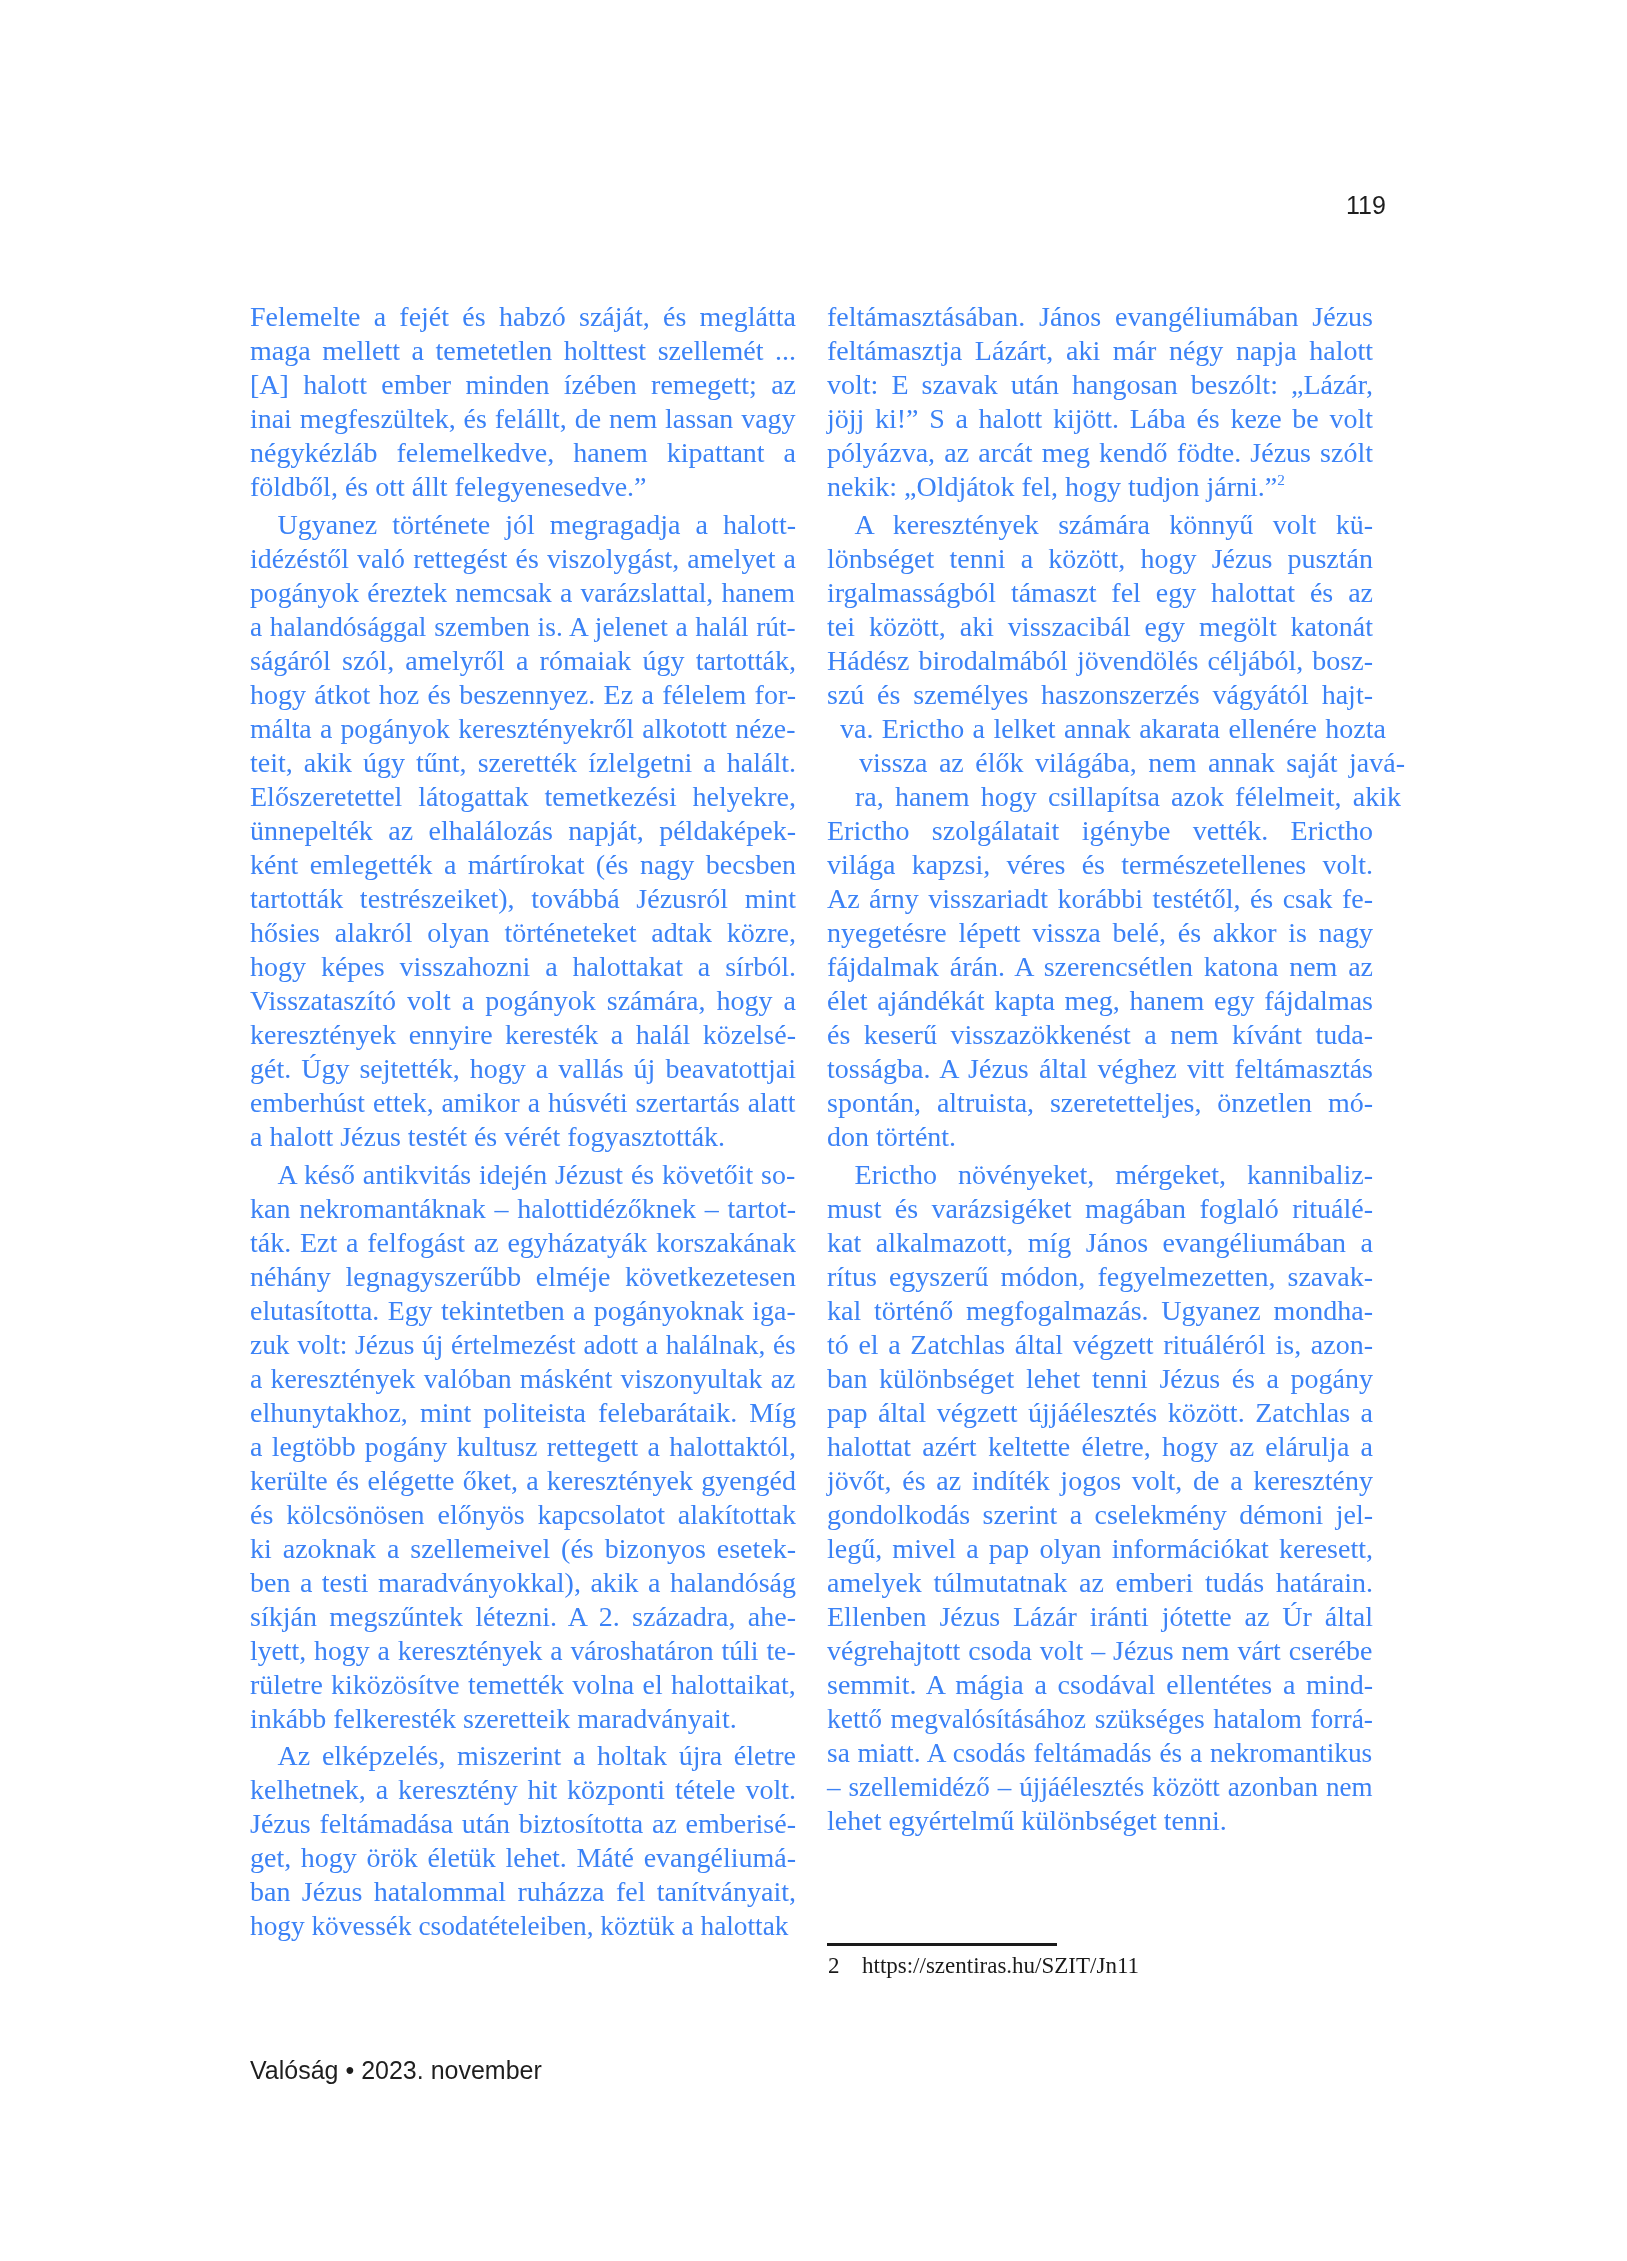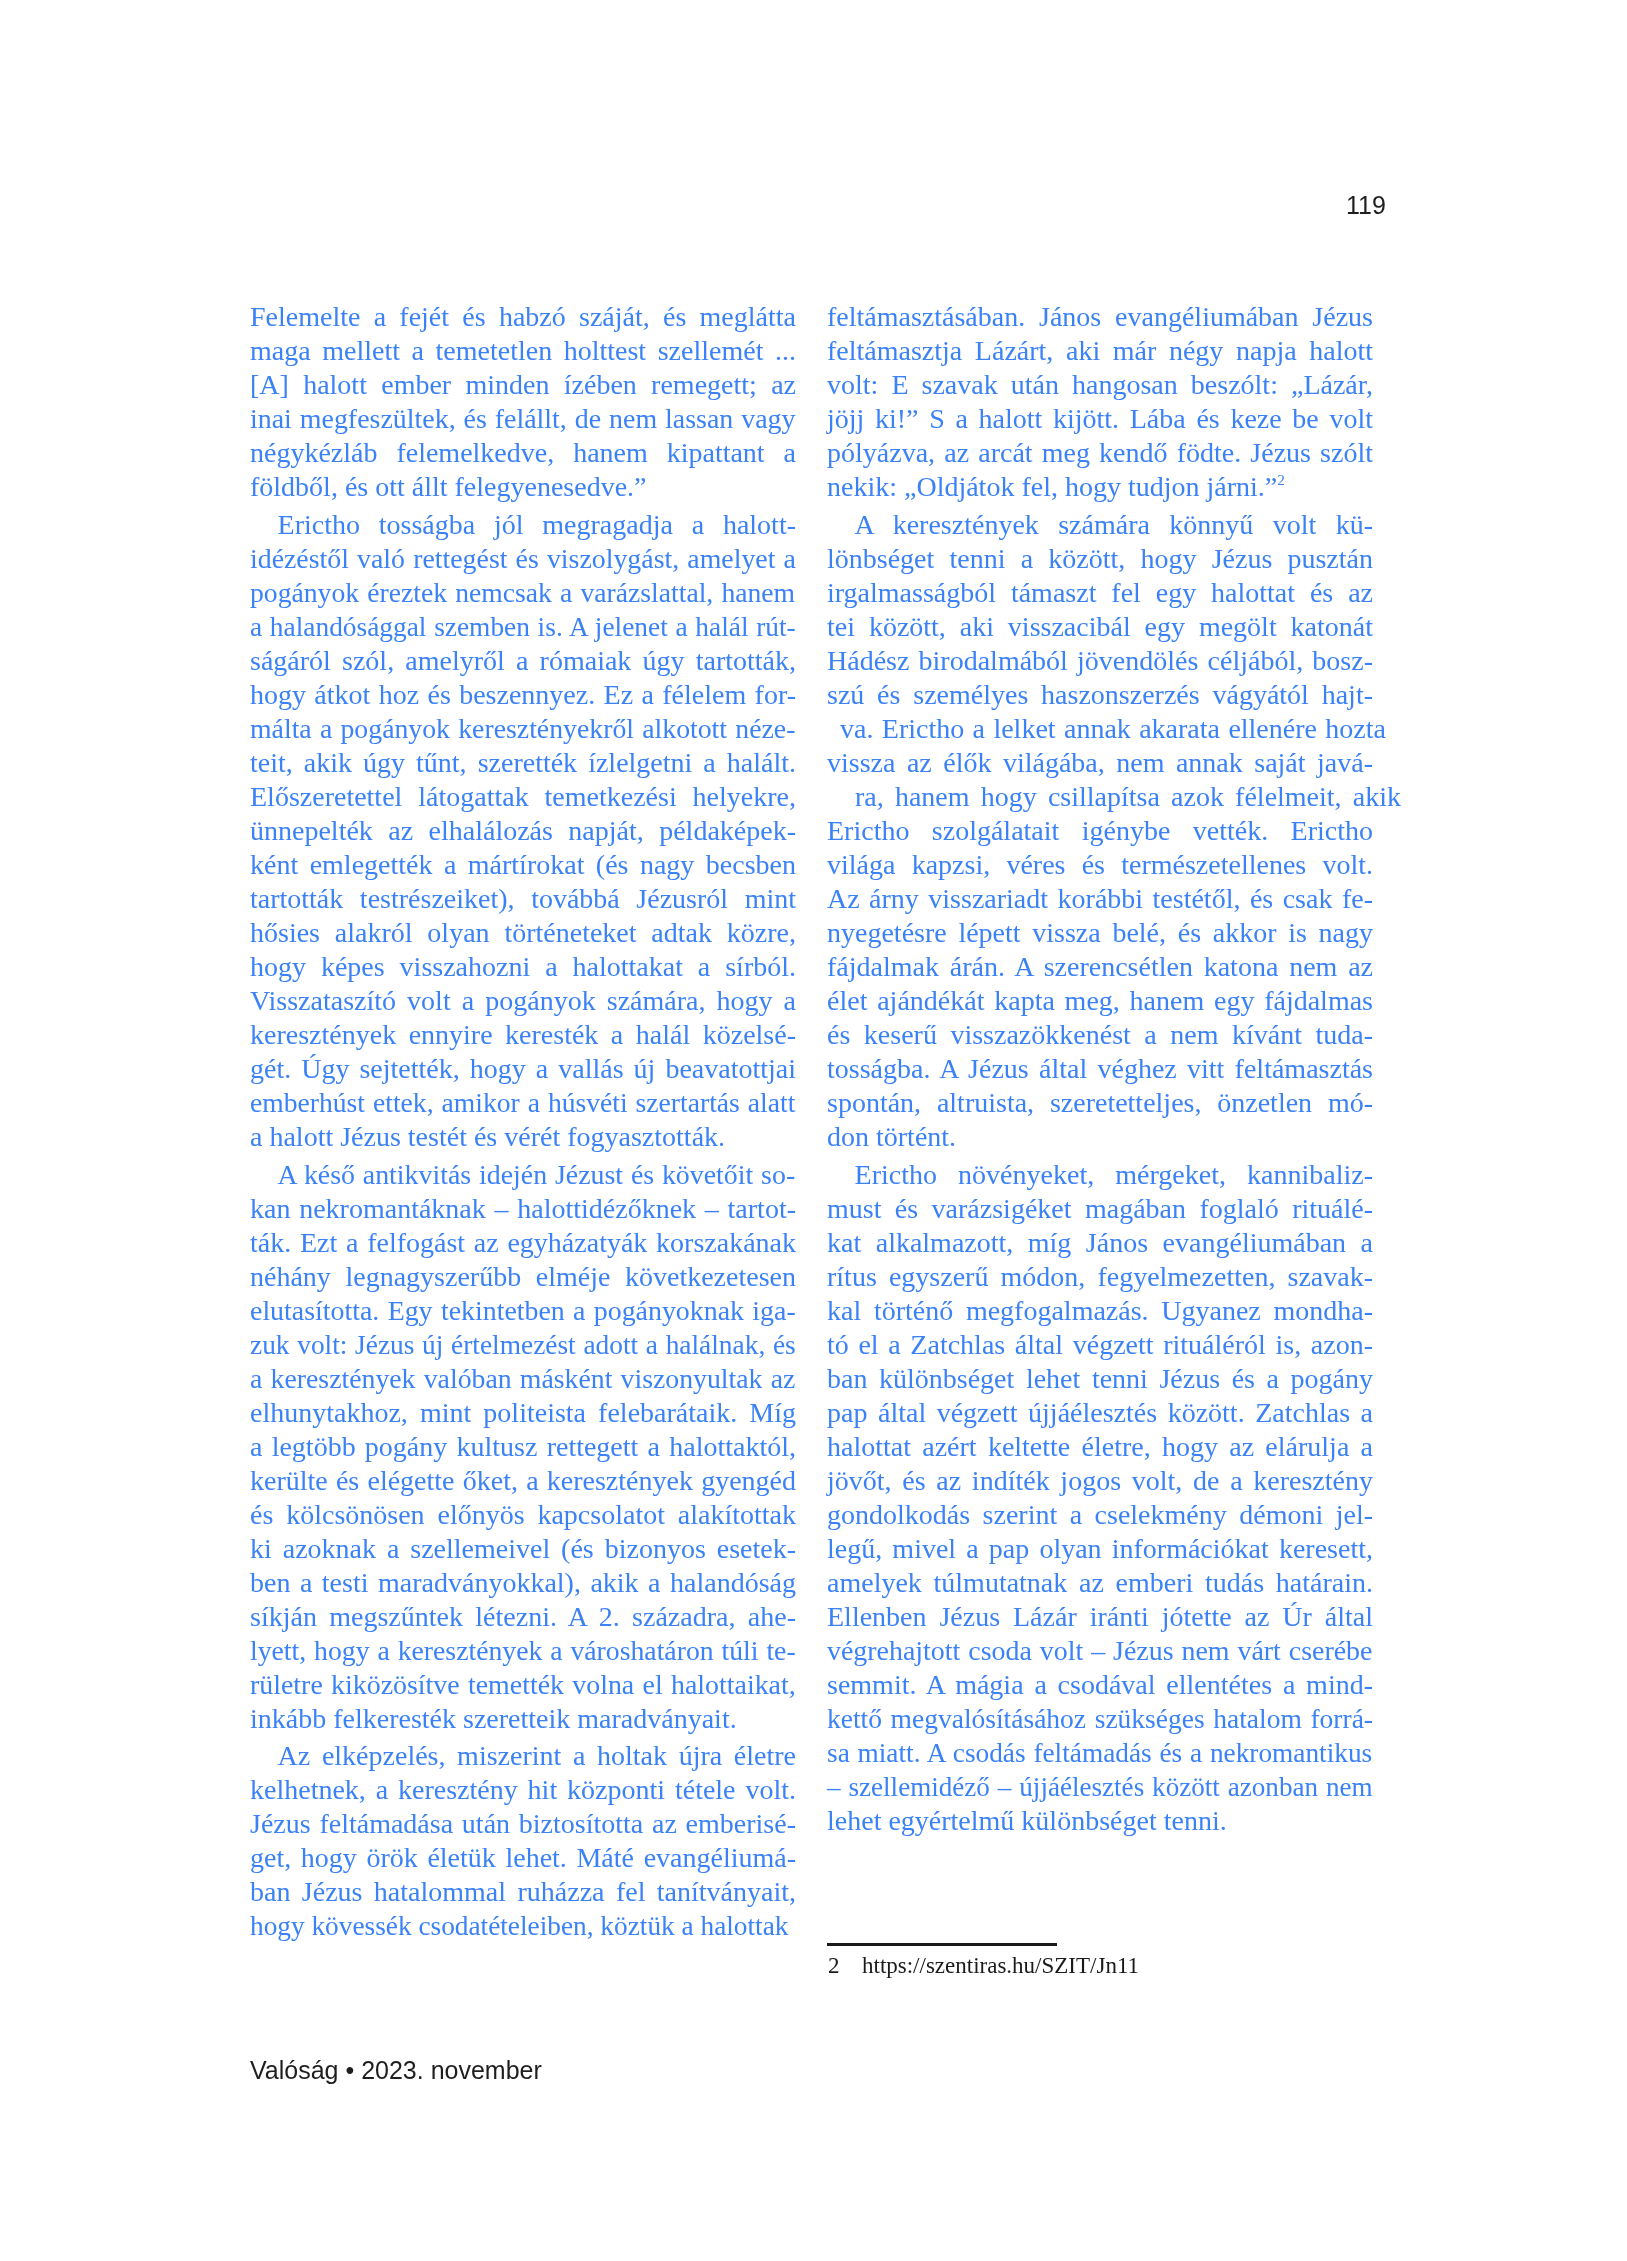--- a/index.html
+++ b/index.html
@@ -53,7 +53,7 @@
       <div class="line last"><span class="fit" style="width: auto;">földből, és ott állt felegyenesedve.”</span></div>
     </div>
     <div class="para">
-      <div class="line indent"><span class="fit" style="width: 100%;">Erictho tosságba jól megragadja a halott-</span></div>
+      <div class="line indent"><span class="fit" style="width: 100%;">Ugyanez története jól megragadja a halott-</span></div>
       <div class="line" style="transform-origin: 0px 0px; width: 549px; transform: scaleX(0.994413);"><span class="fit" style="width: 549px; display: inline-block;">idézéstől való rettegést és viszolygást, amelyet a</span></div>
       <div class="line" style="transform-origin: 0px 0px; width: 552px; transform: scaleX(0.987517);"><span class="fit" style="width: 552px; display: inline-block;">pogányok éreztek nemcsak a varázslattal, hanem</span></div>
       <div class="line" style="transform-origin: 0px 0px; width: 558px; transform: scaleX(0.978022);"><span class="fit" style="width: 558px; display: inline-block;">a halandósággal szemben is. A jelenet a halál rút-</span></div>

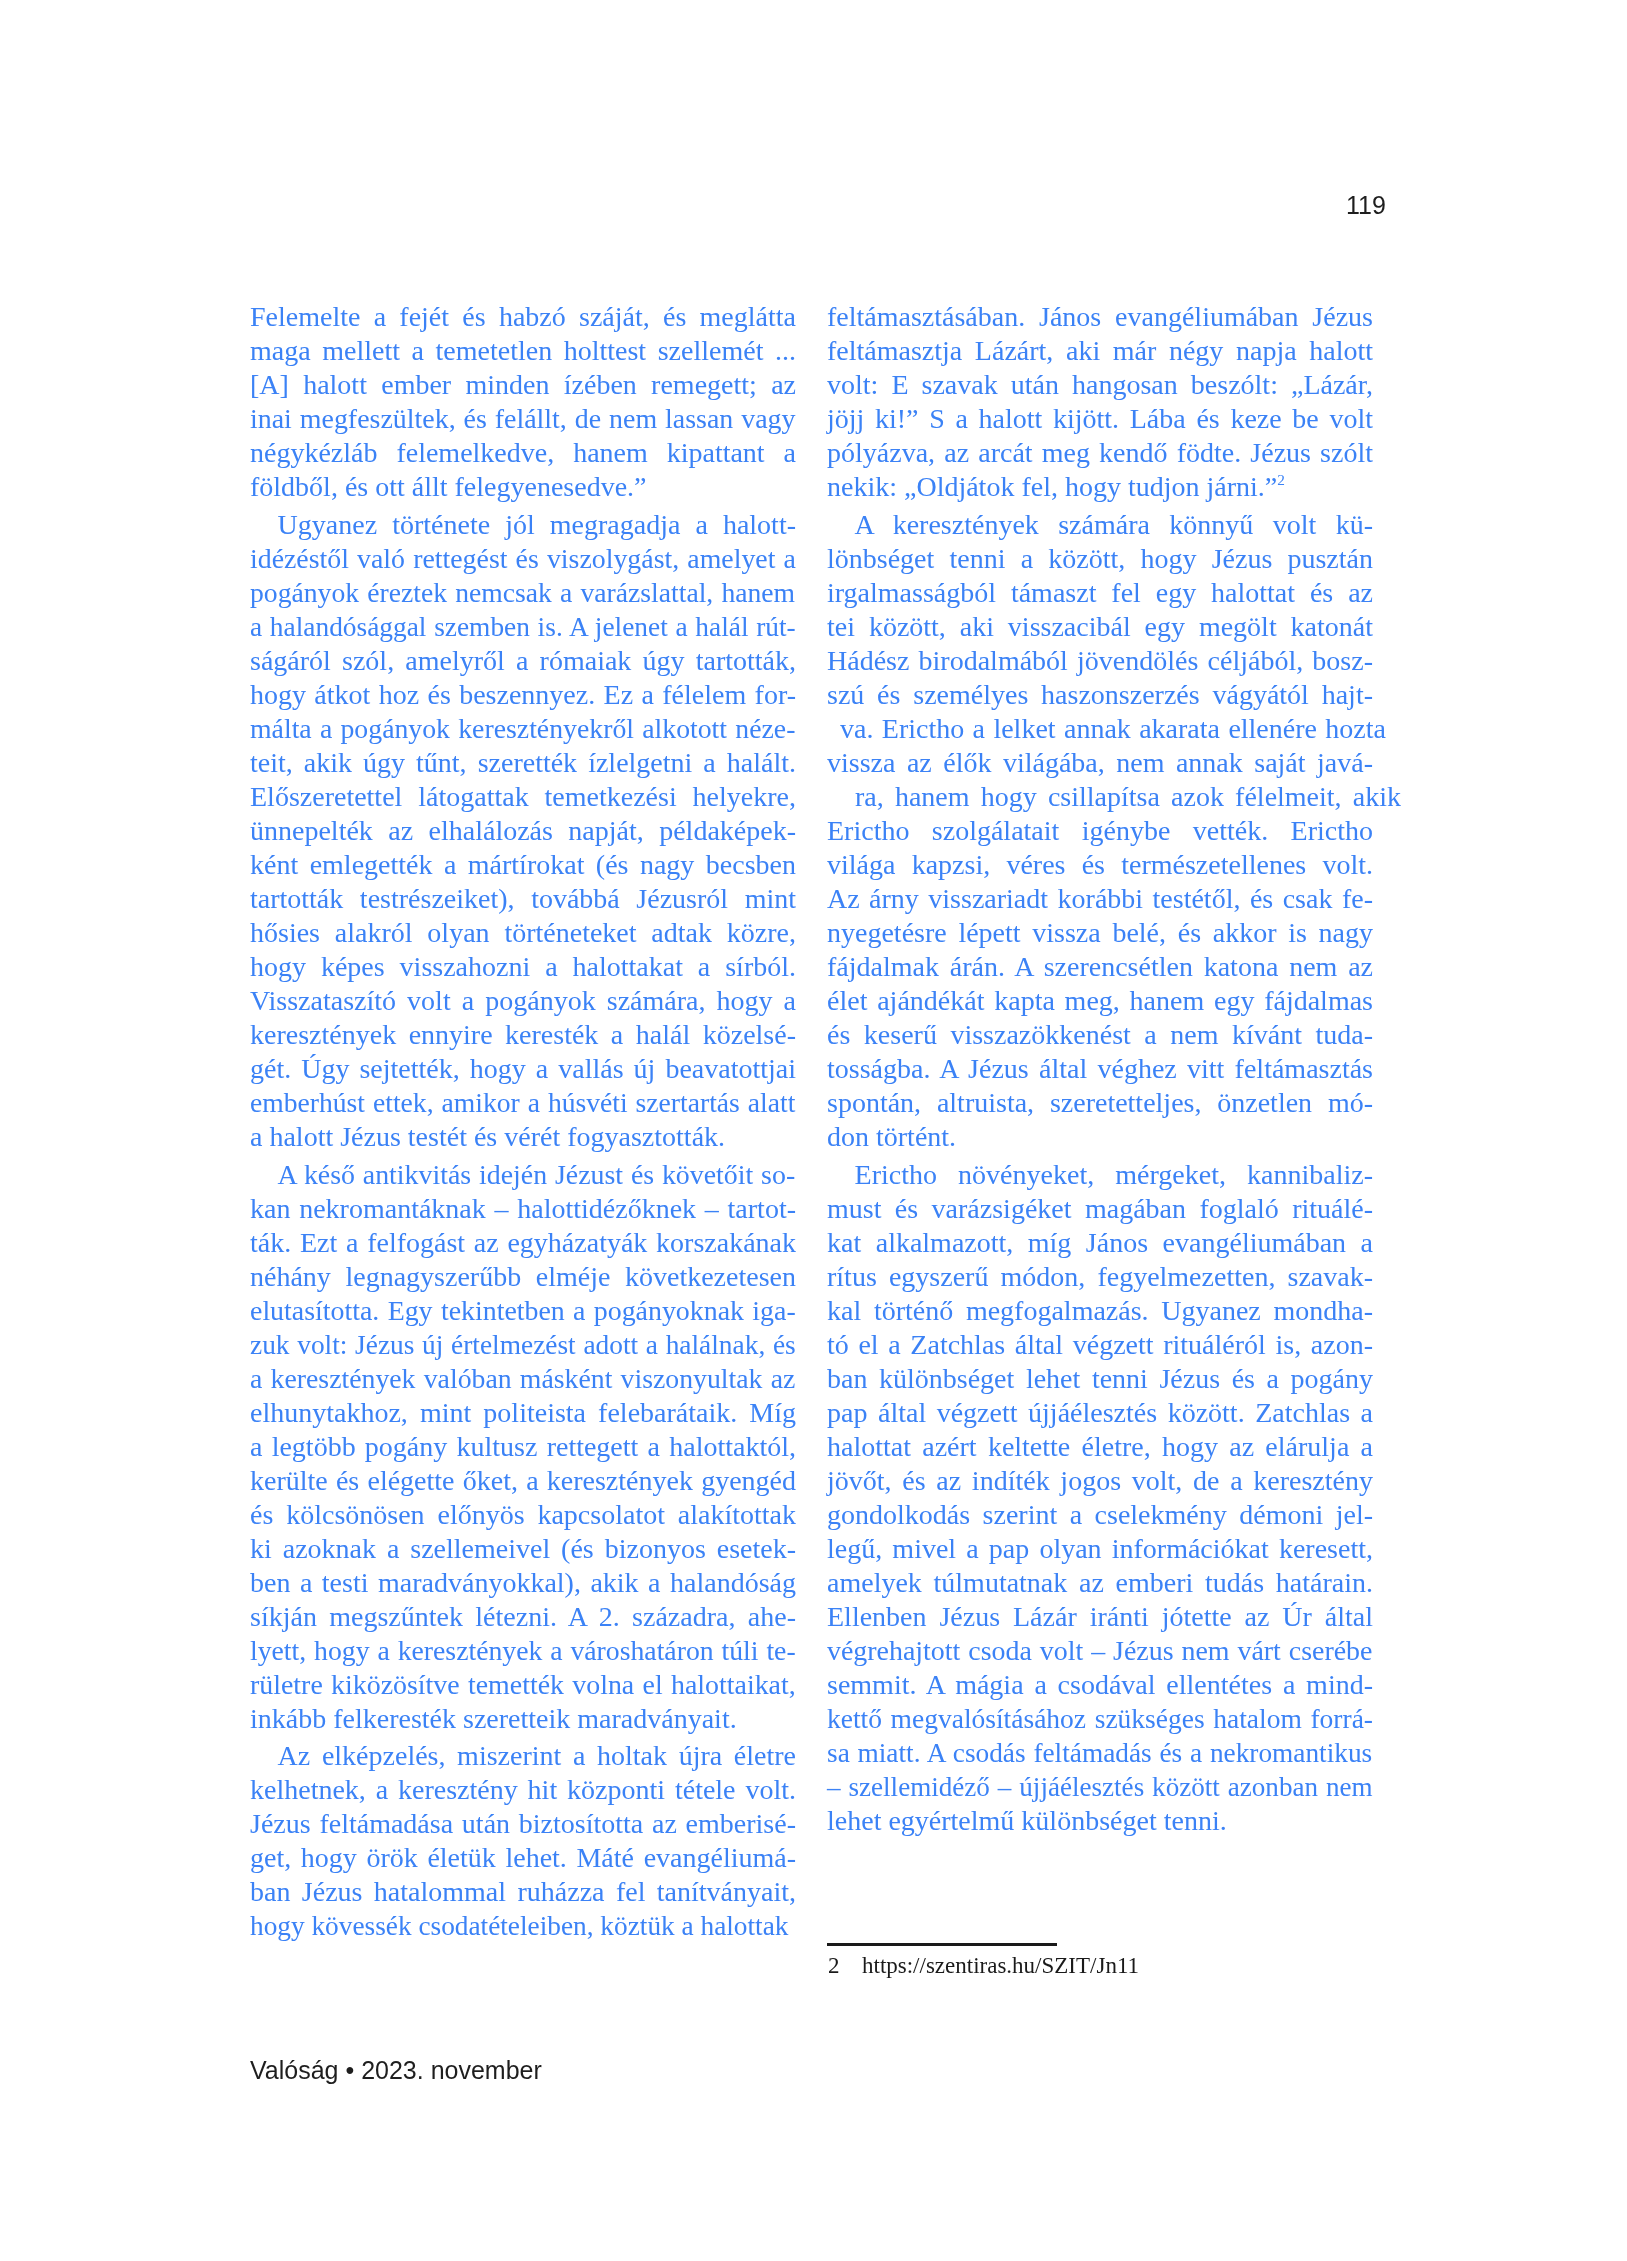--- a/index.html
+++ b/index.html
@@ -118,7 +118,7 @@
       <div class="line"><span class="fit" style="width: 100%;">Hádész birodalmából jövendölés céljából, bosz-</span></div>
       <div class="line"><span class="fit" style="width: 100%;">szú és személyes haszonszerzés vágyától hajt-</span></div>
       <div class="line"><span class="fit" style="width: 100%; margin-left: 13px;">va. Erictho a lelket annak akarata ellenére hozta</span></div>
-      <div class="line"><span class="fit" style="width: 100%;">vissza az élők világába, nem annak saját javá-</span></div>
+      <div class="line"><span class="fit" style="width: 100%; margin-left: 32px;">vissza az élők világába, nem annak saját javá-</span></div>
       <div class="line"><span class="fit" style="width: 100%; margin-left: 28px;">ra, hanem hogy csillapítsa azok félelmeit, akik</span></div>
       <div class="line"><span class="fit" style="width: 100%;">Erictho szolgálatait igénybe vették. Erictho</span></div>
       <div class="line"><span class="fit" style="width: 100%;">világa kapzsi, véres és természetellenes volt.</span></div>

